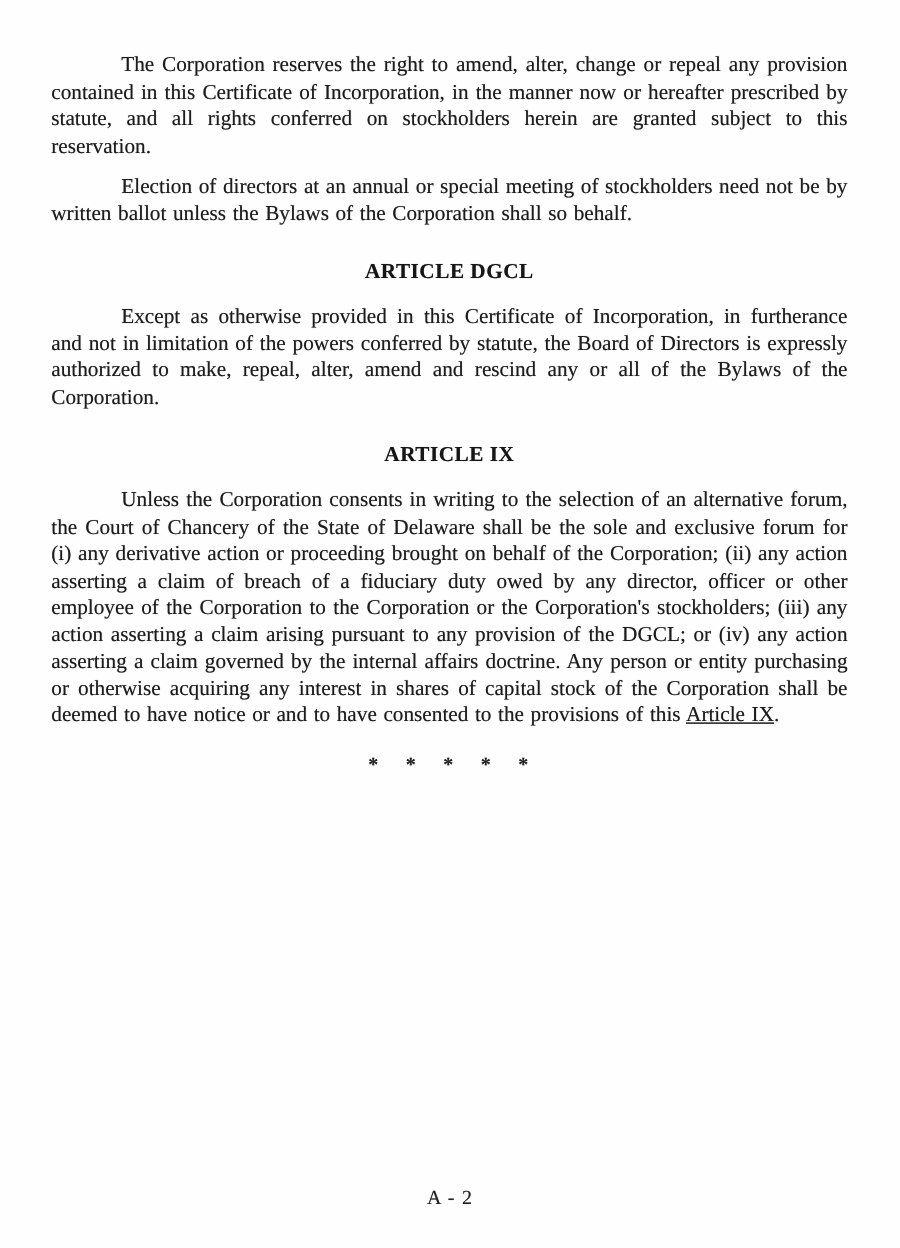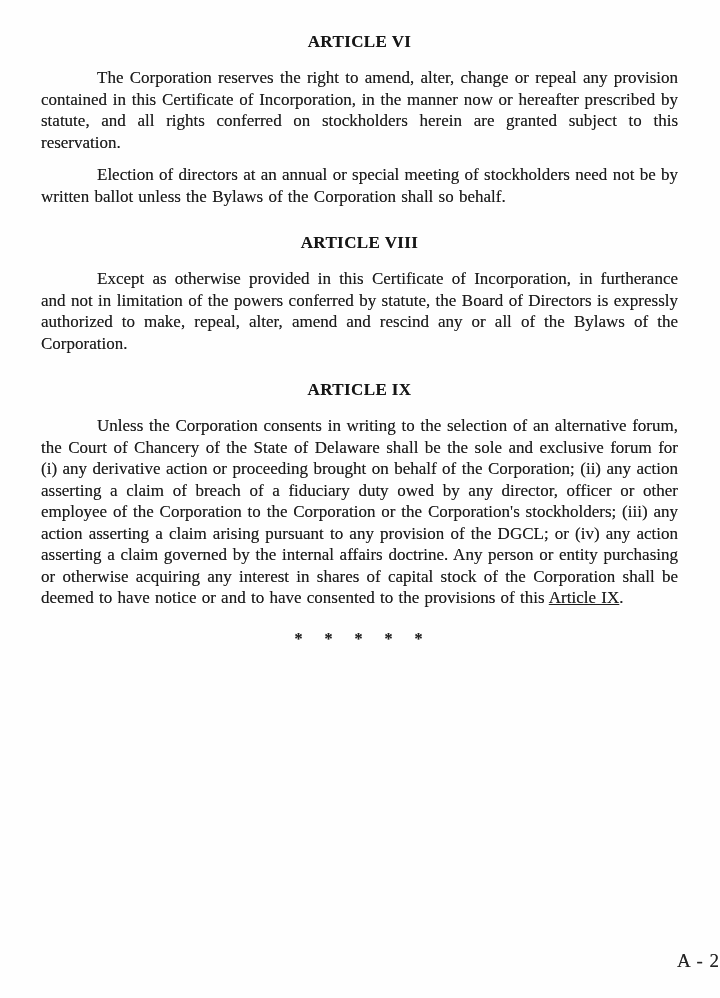--- a/index.html
+++ b/index.html
@@ -71,7 +71,6 @@
 <div class="page">
   <div class="content">
 
-    <div class="article-heading">ARTICLE VI</div>
     <p class="body-para">The Corporation reserves the right to amend, alter, change or repeal any provision contained in this Certificate of Incorporation, in the manner now or hereafter prescribed by statute, and all rights conferred on stockholders herein are granted subject to this reservation.</p>
 
     <p class="body-para">Election of directors at an annual or special meeting of stockholders need not be by written ballot unless the Bylaws of the Corporation shall so behalf.</p>

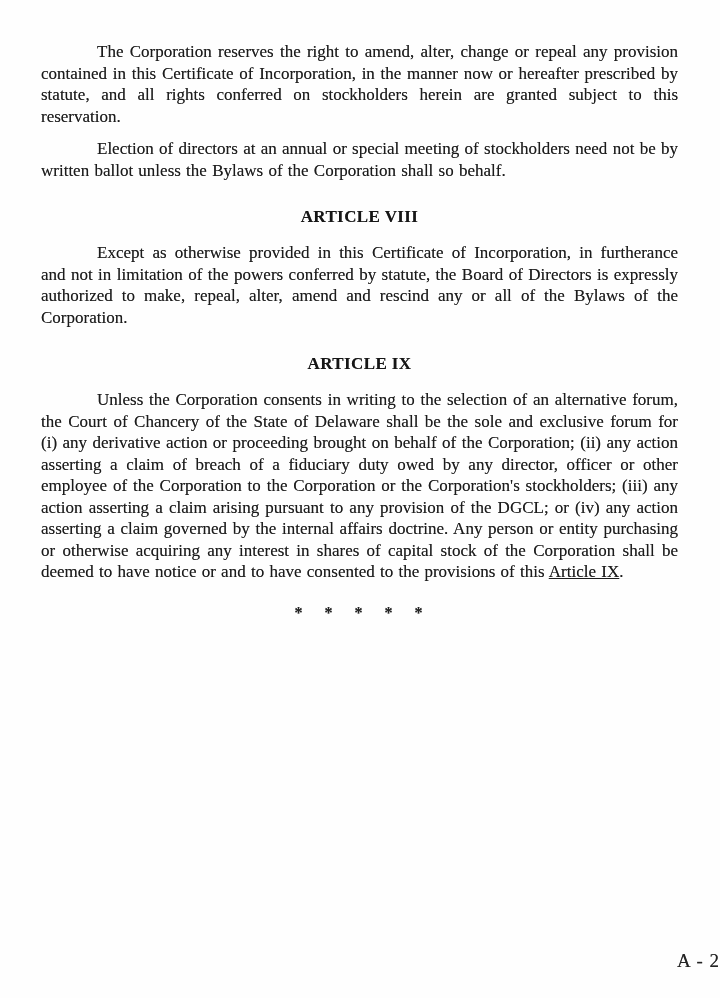--- a/index.html
+++ b/index.html
@@ -75,7 +75,7 @@
 
     <p class="body-para">Election of directors at an annual or special meeting of stockholders need not be by written ballot unless the Bylaws of the Corporation shall so behalf.</p>
 
-    <div class="article-heading">ARTICLE VIII</div>
+    <div class="article-heading">ARTICLE DGCL</div>
     <p class="body-para">Except as otherwise provided in this Certificate of Incorporation, in furtherance and not in limitation of the powers conferred by statute, the Board of Directors is expressly authorized to make, repeal, alter, amend and rescind any or all of the Bylaws of the Corporation.</p>
 
     <div class="article-heading">ARTICLE IX</div>

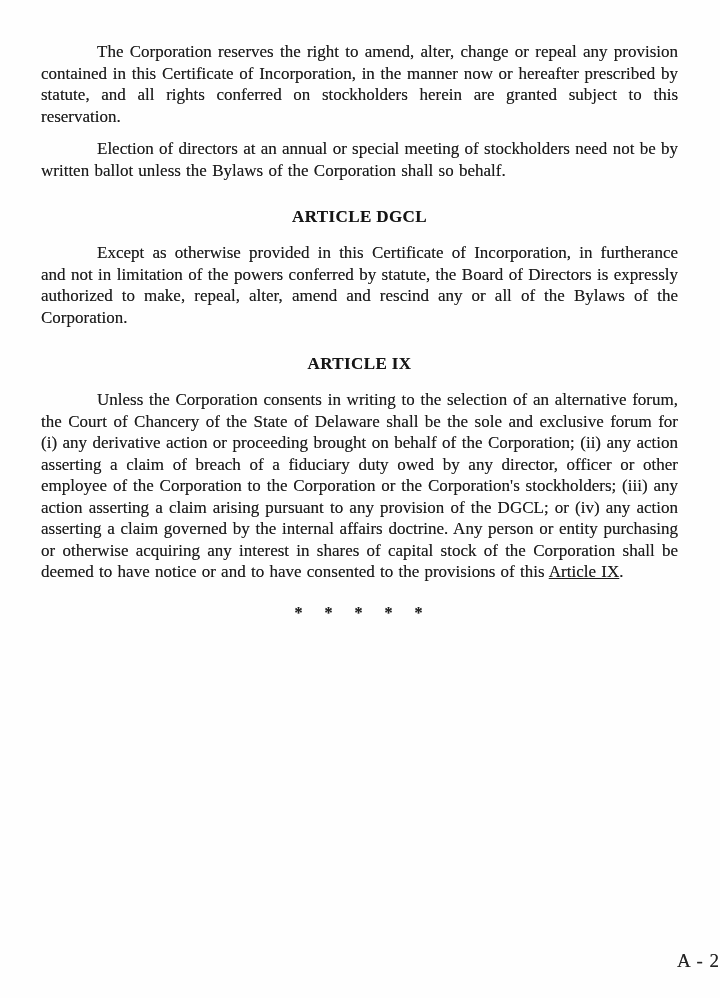--- a/index.html
+++ b/index.html
@@ -59,8 +59,8 @@
     left: 0;
     right: 0;
     top: 950px;
-    text-align: right;
-    font-size: 19px;
+    text-align: center;
+    font-size: 16px;
     color: #242424;
     letter-spacing: 1px;
   }

